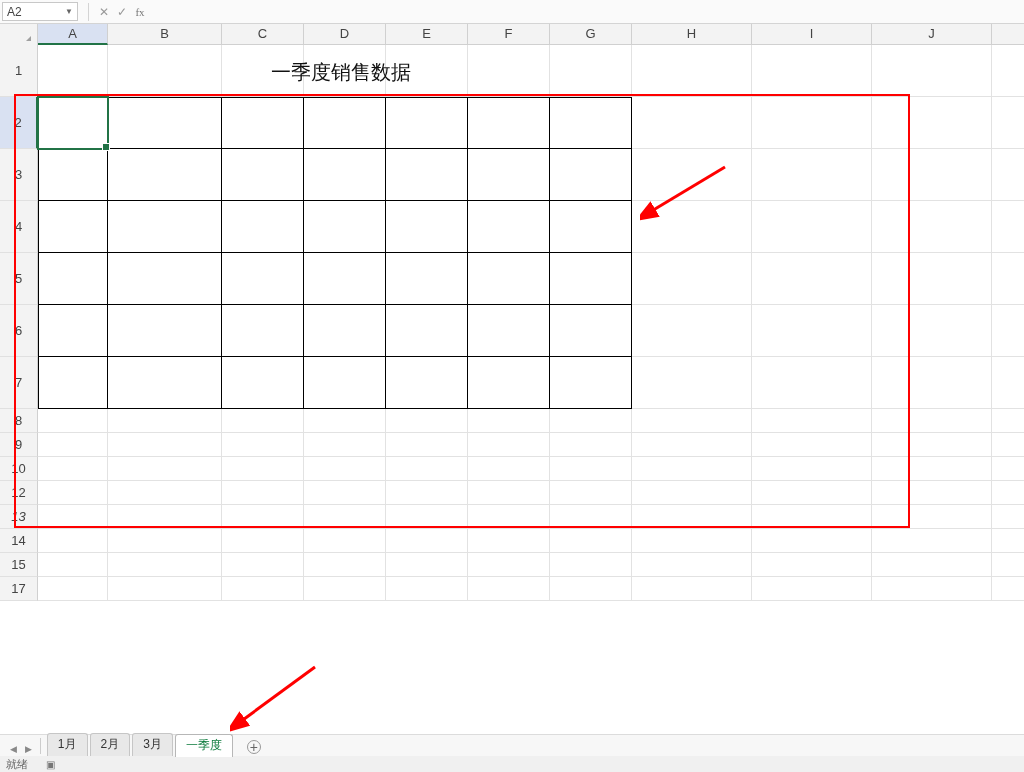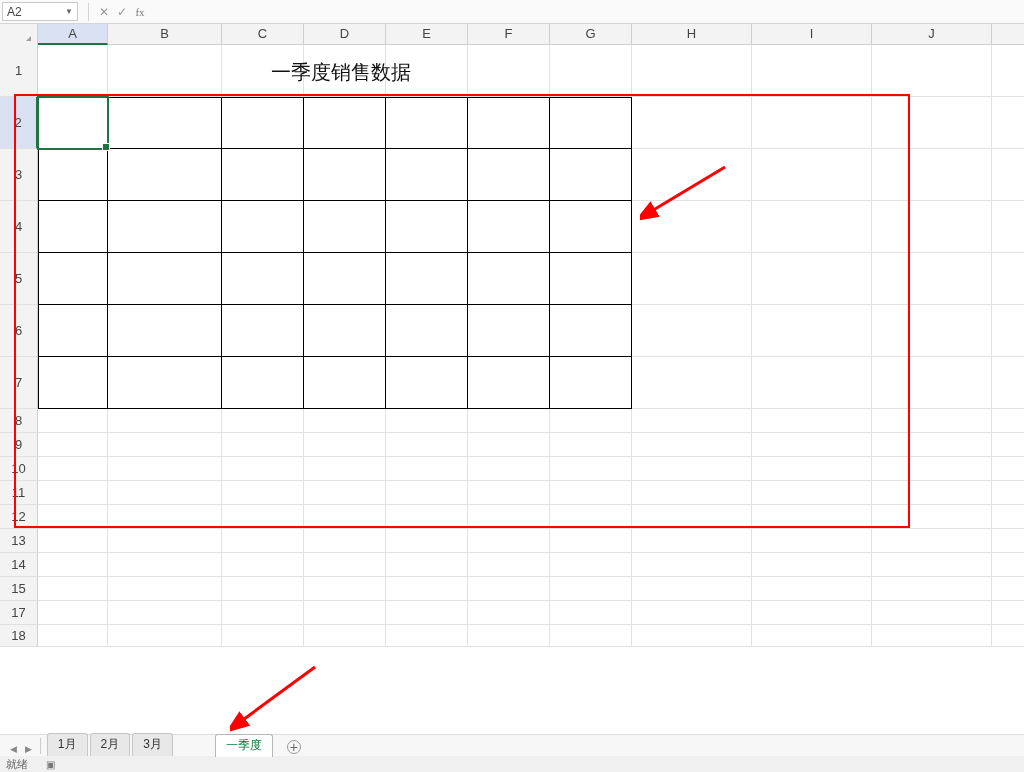--- a/index.html
+++ b/index.html
@@ -292,20 +292,6 @@
       </div>
       <div class="row" style="height: 24px;">
         <div class="row-head" style="height: 24px;">10</div>
-        <div class="cell" style="width: 70px; height: 24px;"></div>
-        <div class="cell" style="width: 114px; height: 24px;"></div>
-        <div class="cell" style="width: 82px; height: 24px;"></div>
-        <div class="cell" style="width: 82px; height: 24px;"></div>
-        <div class="cell" style="width: 82px; height: 24px;"></div>
-        <div class="cell" style="width: 82px; height: 24px;"></div>
-        <div class="cell" style="width: 82px; height: 24px;"></div>
-        <div class="cell" style="width: 120px; height: 24px;"></div>
-        <div class="cell" style="width: 120px; height: 24px;"></div>
-        <div class="cell" style="width: 120px; height: 24px;"></div>
-        <div class="cell" style="width: 120px; height: 24px;"></div>
-      </div>
-      <div class="row" style="height: 24px;">
-        <div class="row-head" style="height: 24px;">11</div>
         <div class="cell" style="width: 70px; height: 24px;"></div>
         <div class="cell" style="width: 114px; height: 24px;"></div>
         <div class="cell" style="width: 82px; height: 24px;"></div>

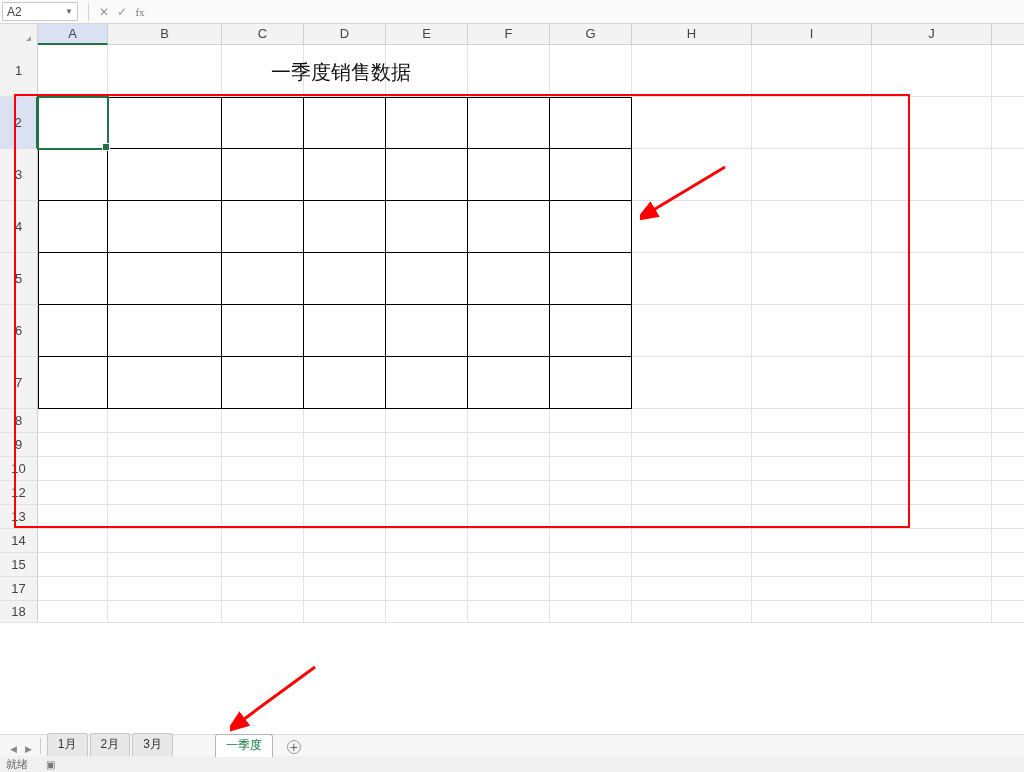--- a/index.html
+++ b/index.html
@@ -319,7 +319,7 @@
         <div class="cell" style="width: 120px; height: 24px;"></div>
       </div>
       <div class="row" style="height: 24px;">
-        <div class="row-head" style="height: 24px;">13</div>
+        <div class="row-head" style="height: 24px; font-style: italic;">13</div>
         <div class="cell" style="width: 70px; height: 24px;"></div>
         <div class="cell" style="width: 114px; height: 24px;"></div>
         <div class="cell" style="width: 82px; height: 24px;"></div>

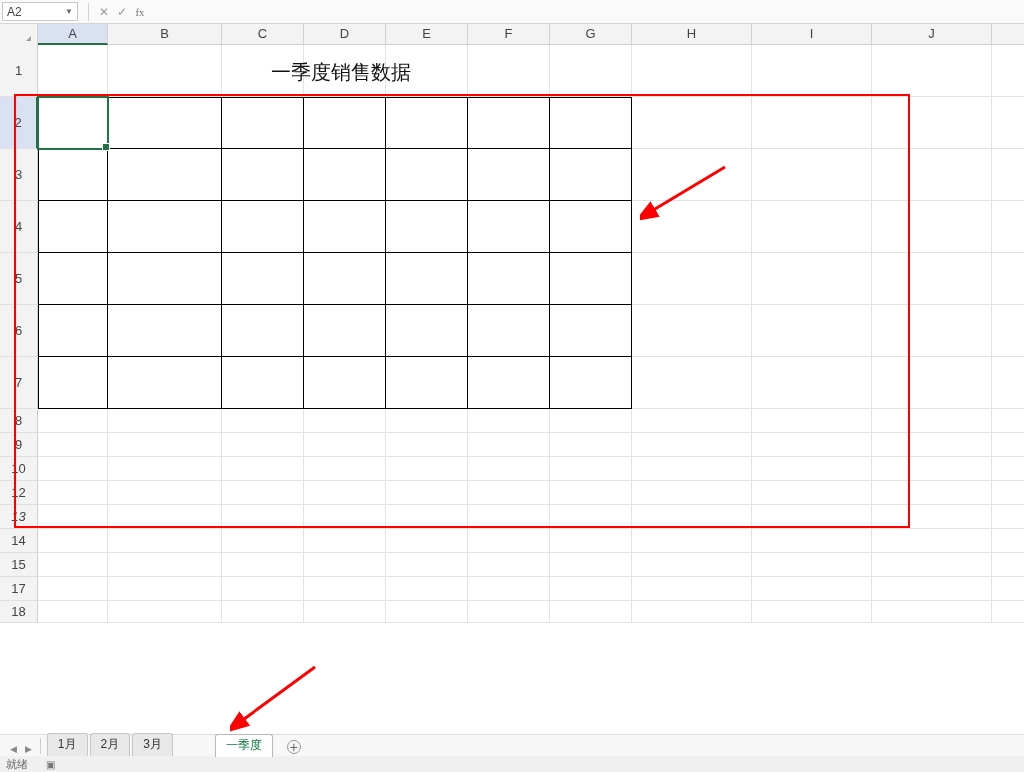--- a/index.html
+++ b/index.html
@@ -373,20 +373,6 @@
         <div class="cell" style="width: 120px; height: 24px;"></div>
         <div class="cell" style="width: 120px; height: 24px;"></div>
         <div class="cell" style="width: 120px; height: 24px;"></div>
-      </div>
-      <div class="row" style="height: 22px;">
-        <div class="row-head" style="height: 22px;">18</div>
-        <div class="cell" style="width: 70px; height: 22px;"></div>
-        <div class="cell" style="width: 114px; height: 22px;"></div>
-        <div class="cell" style="width: 82px; height: 22px;"></div>
-        <div class="cell" style="width: 82px; height: 22px;"></div>
-        <div class="cell" style="width: 82px; height: 22px;"></div>
-        <div class="cell" style="width: 82px; height: 22px;"></div>
-        <div class="cell" style="width: 82px; height: 22px;"></div>
-        <div class="cell" style="width: 120px; height: 22px;"></div>
-        <div class="cell" style="width: 120px; height: 22px;"></div>
-        <div class="cell" style="width: 120px; height: 22px;"></div>
-        <div class="cell" style="width: 120px; height: 22px;"></div>
       </div>
     </div>
 

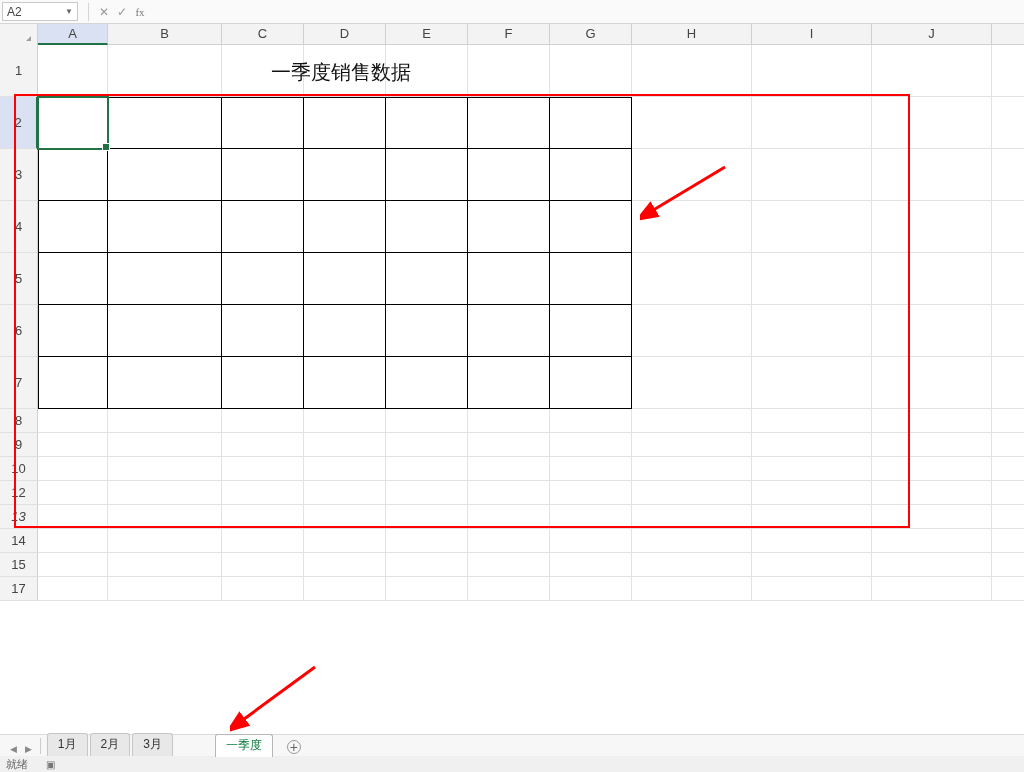--- a/index.html
+++ b/index.html
@@ -122,7 +122,7 @@
   background:#e8e8e8; margin-right:2px; color:#333; cursor:default;
   border-radius: 3px 3px 0 0;
 }
-.tab.active { background:#fff; color:#0a7a3b; border-color:#b7b7b7; position:relative; top:1px;margin-left:40px; }
+.tab.active { background:#fff; color:#0a7a3b; border-color:#b7b7b7; position:relative; top:1px; }
 .tab-add {
   width:22px; height:18px; margin-left:8px; display:flex; align-items:center; justify-content:center;
   color:#666; font-size:14px;

